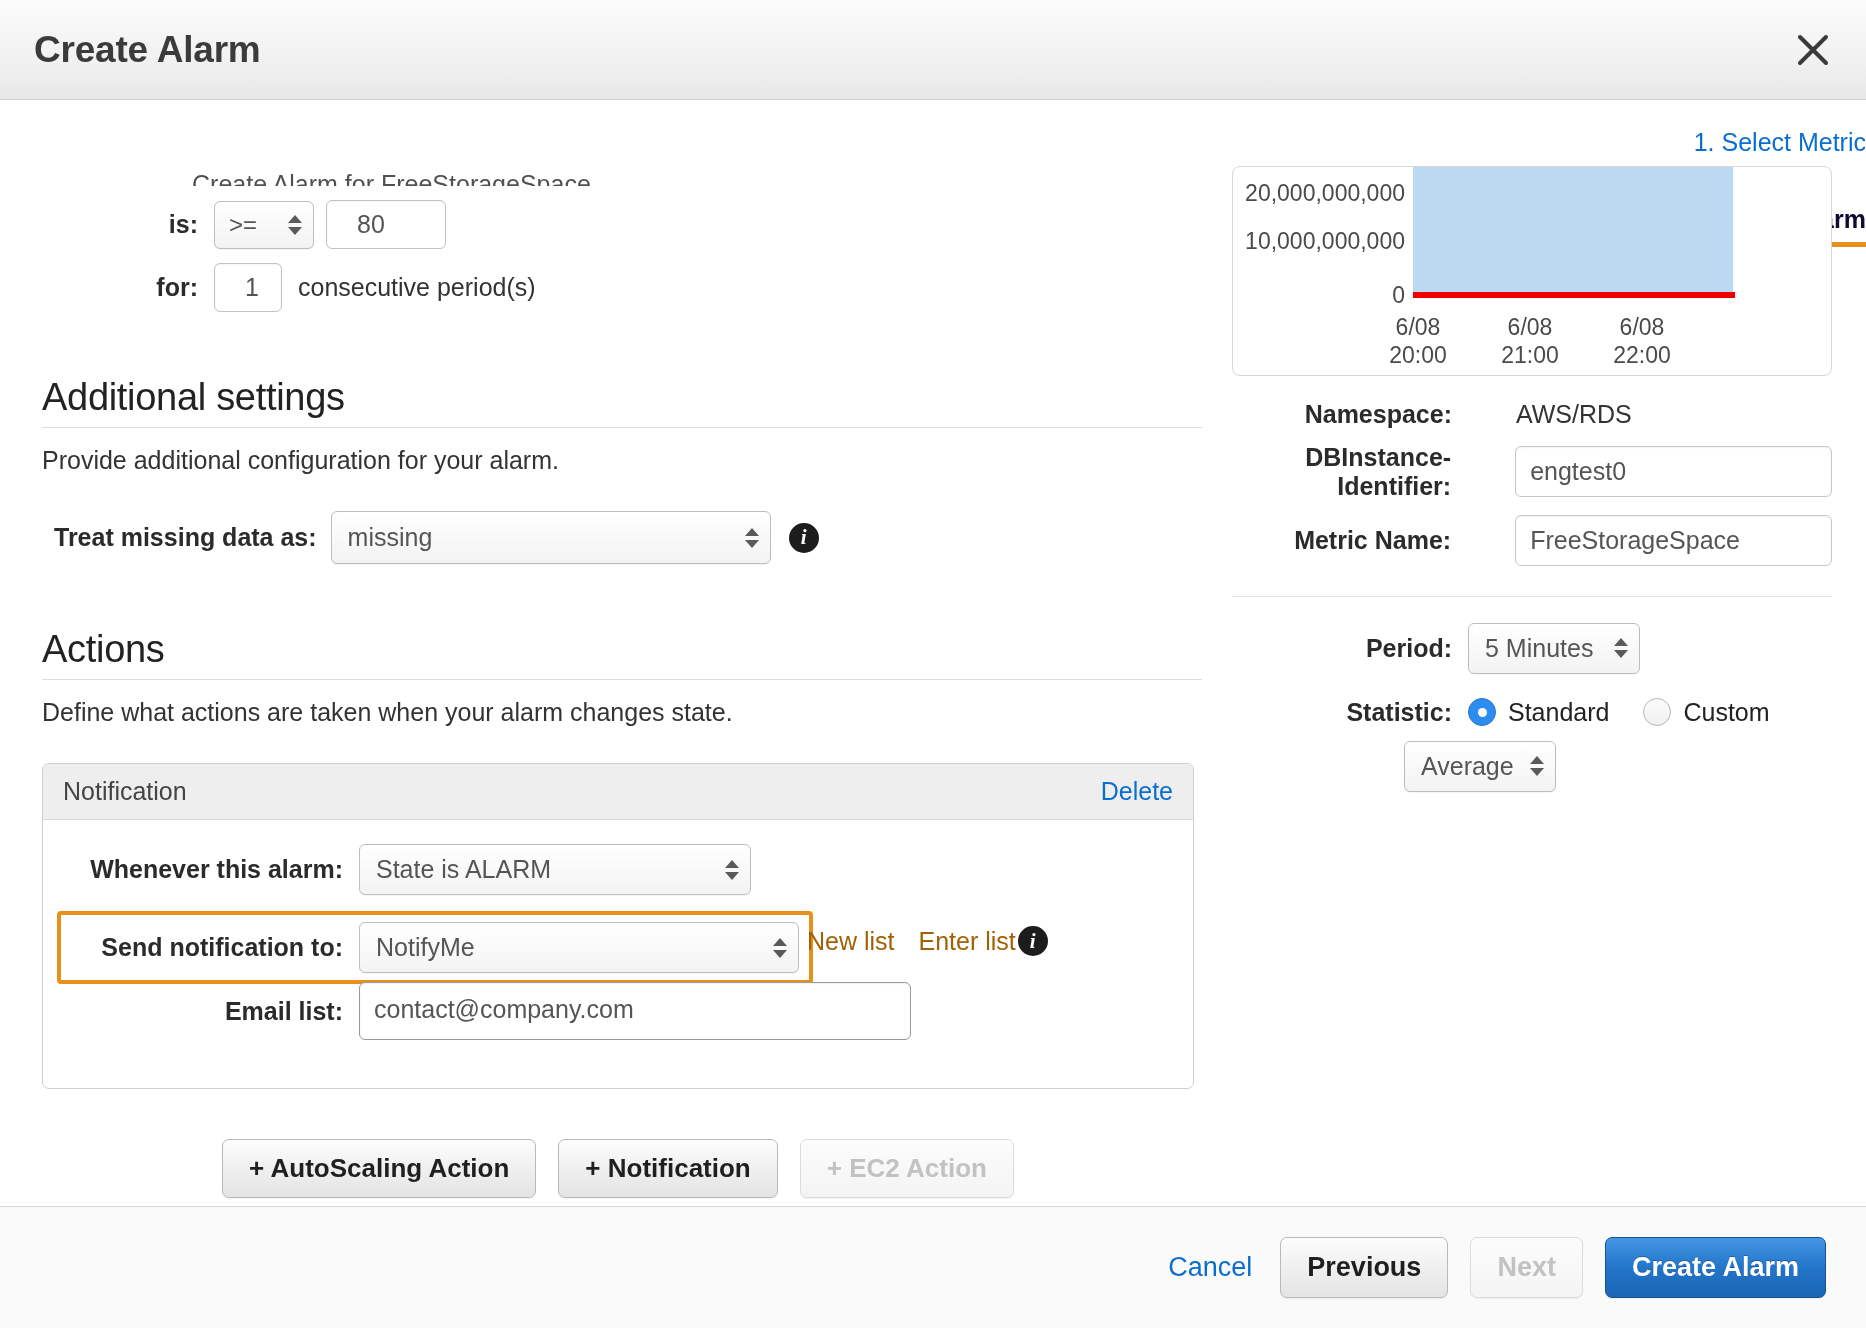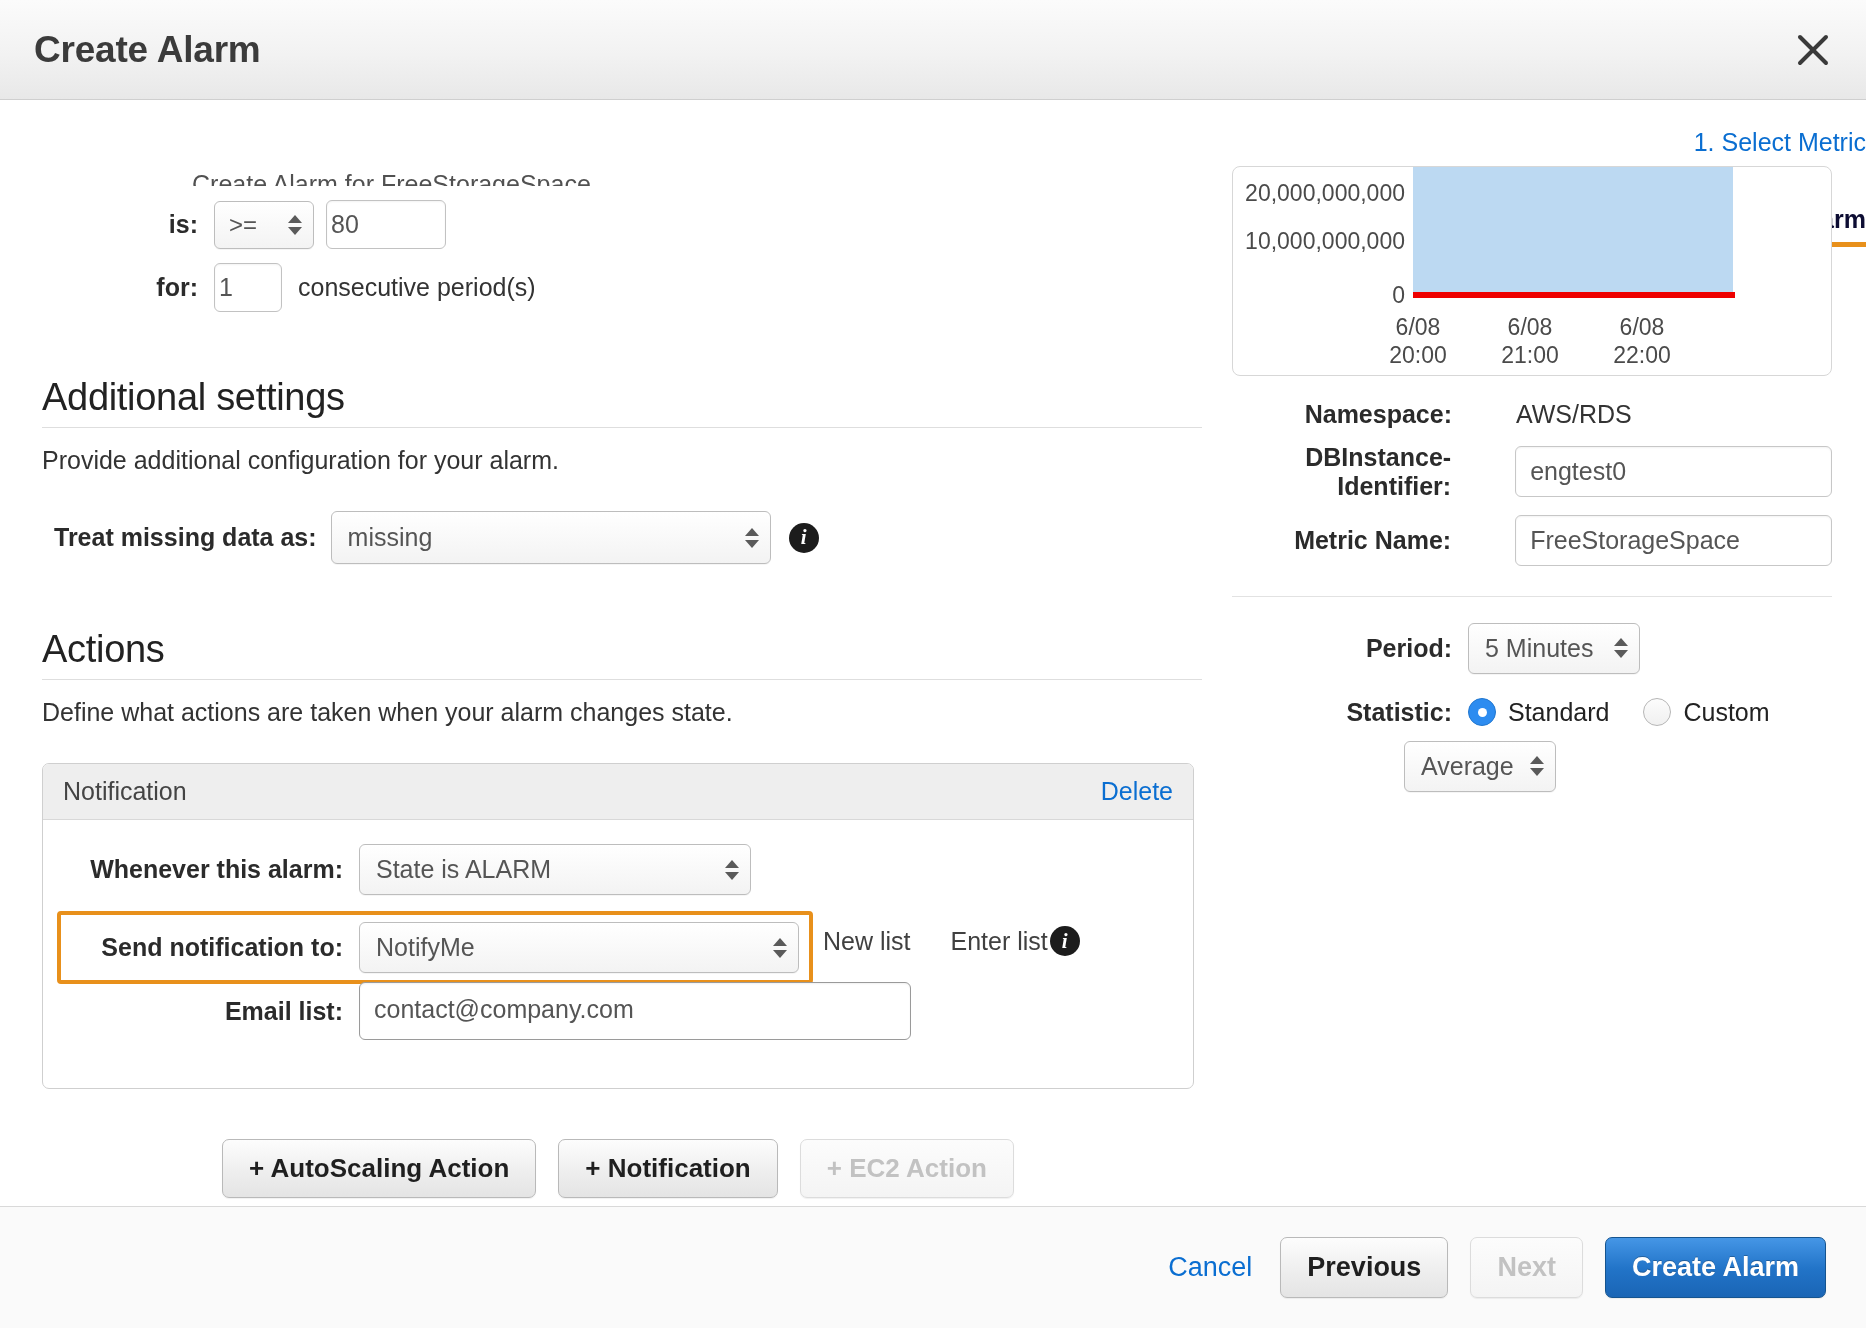--- a/index.html
+++ b/index.html
@@ -147,7 +147,7 @@
     font-family: "Liberation Sans", sans-serif;
     font-size: 25px;
     color: #555;
-    padding: 9px 4px;
+    padding: 9px 30px;
     box-shadow: inset 0 1px 2px rgba(0,0,0,0.05);
   }
   .txt-op     { width: 100px; text-align: left; }

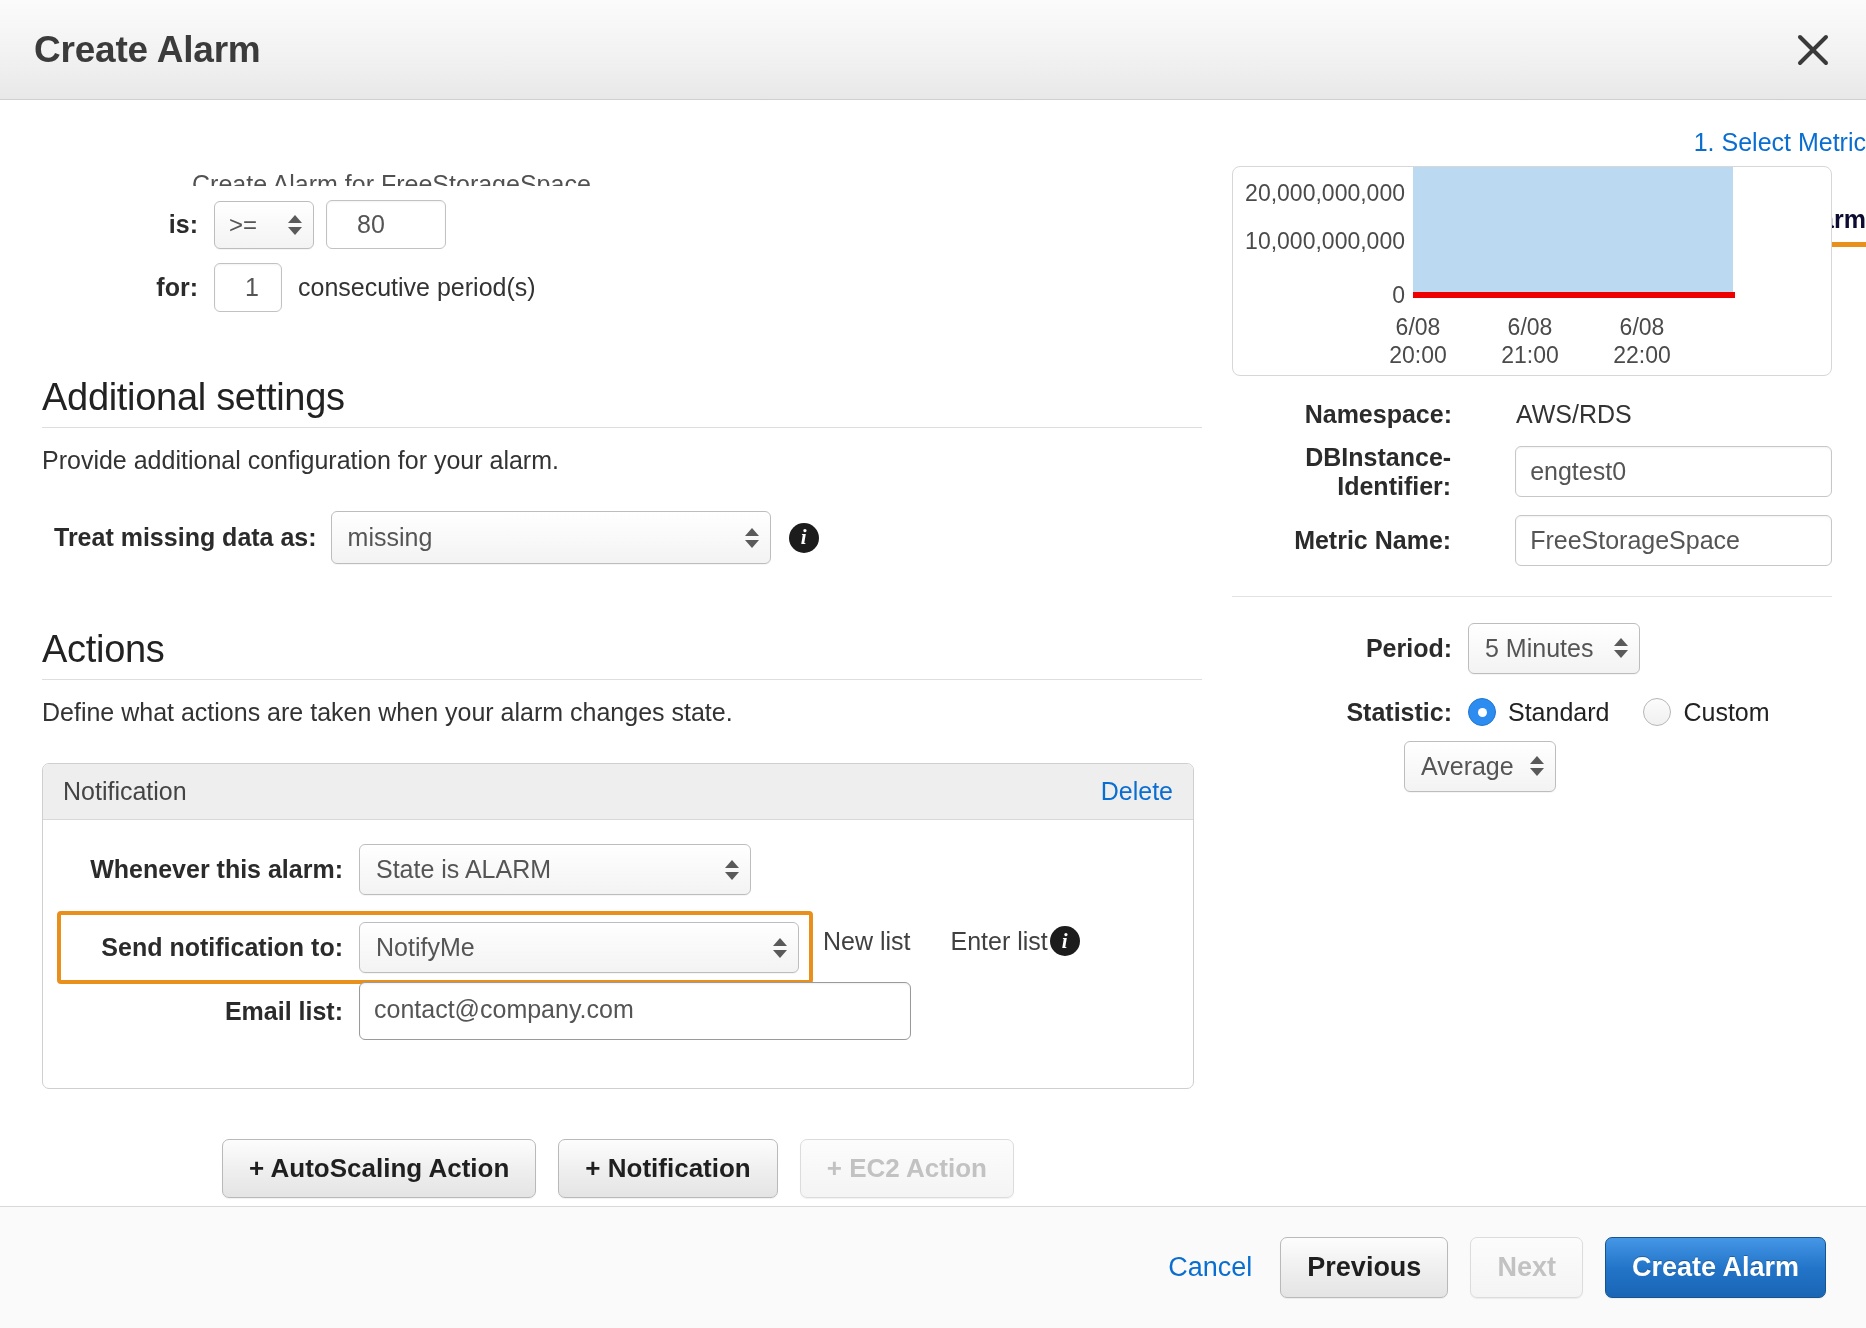--- a/index.html
+++ b/index.html
@@ -243,12 +243,11 @@
   .side-links { display: flex; align-items: center; margin-left: 18px; }
   .side-links a {
     font-size: 25px;
-    color: #404040;
+    color: #a16207;
     text-decoration: none;
     margin-right: 24px;
     cursor: pointer;
     white-space: nowrap;
-    margin-left: 16px;
   }
   .side-links a:last-of-type { margin-right: 0; }
 

